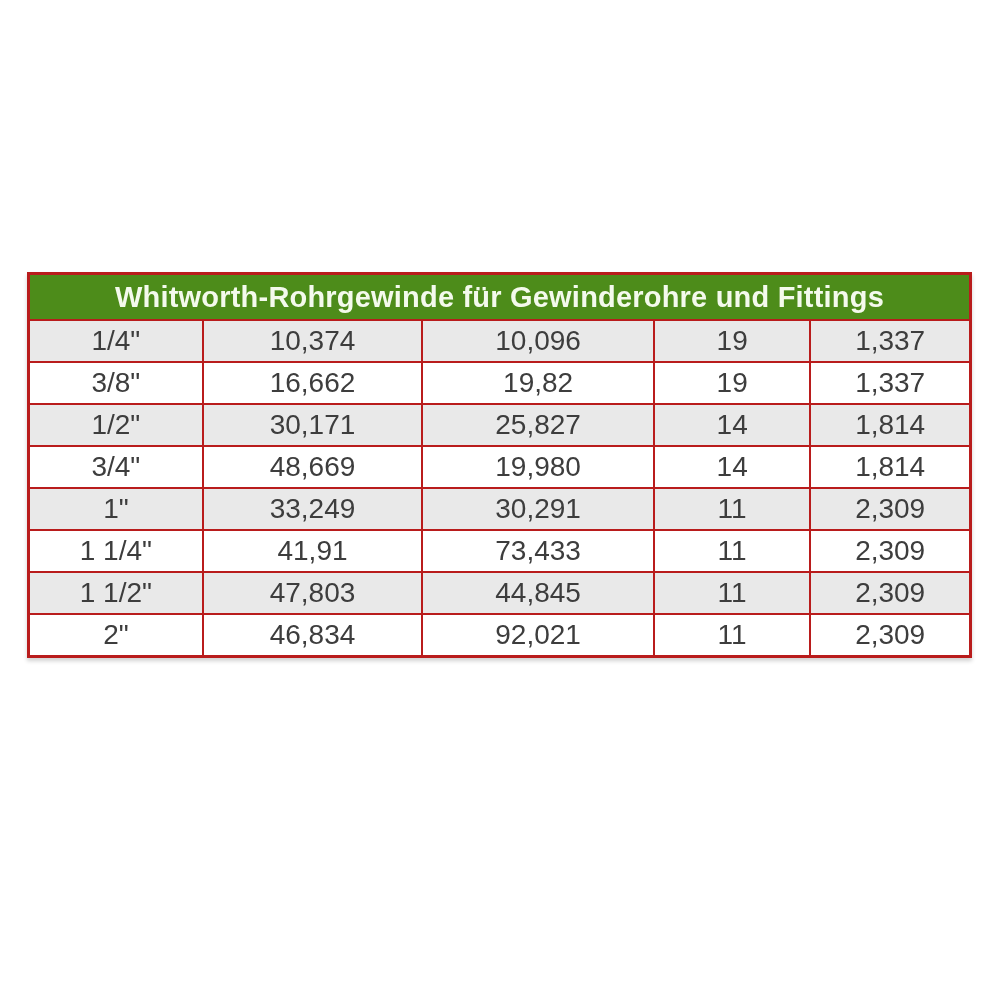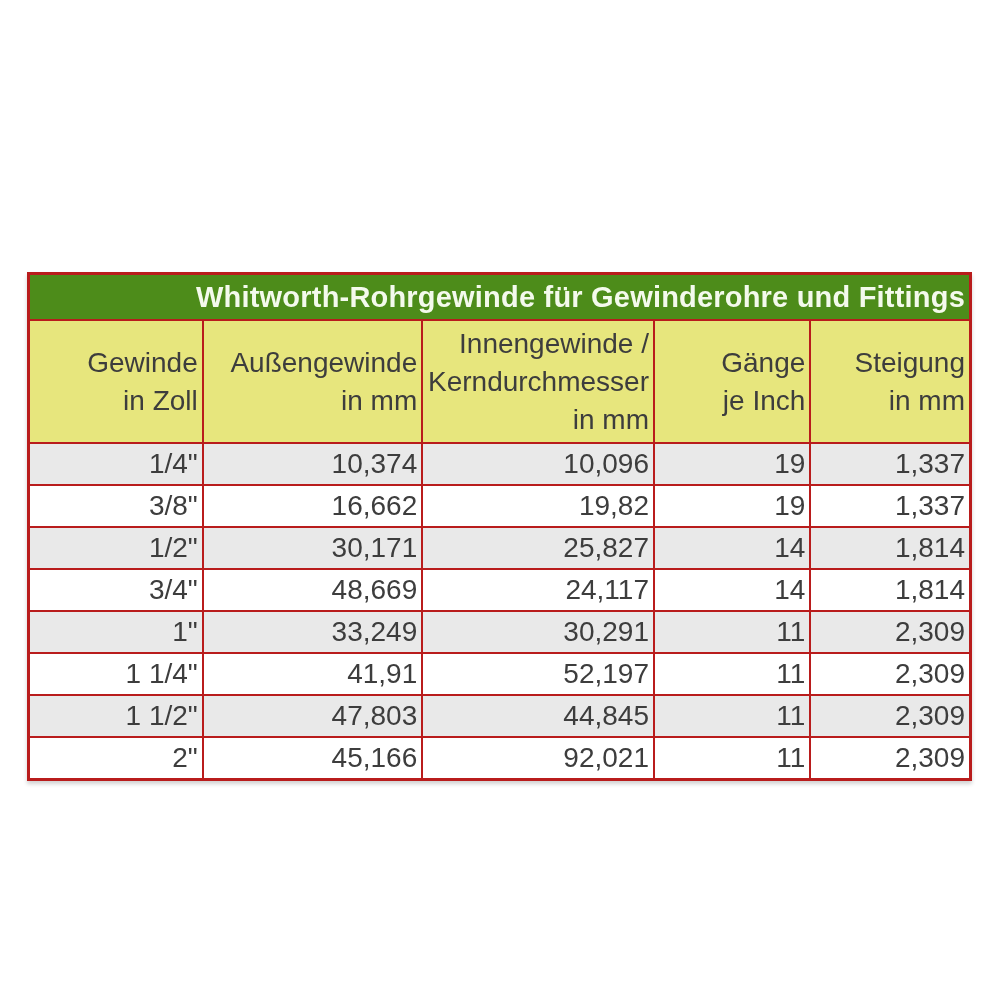--- a/index.html
+++ b/index.html
@@ -26,7 +26,6 @@
   }
   table.spec-table, table.spec-table th, table.spec-table td {
     border: 2px solid #b91c1c;
-    text-align: right;
   }
   table.spec-table {
     border-width: 3px;

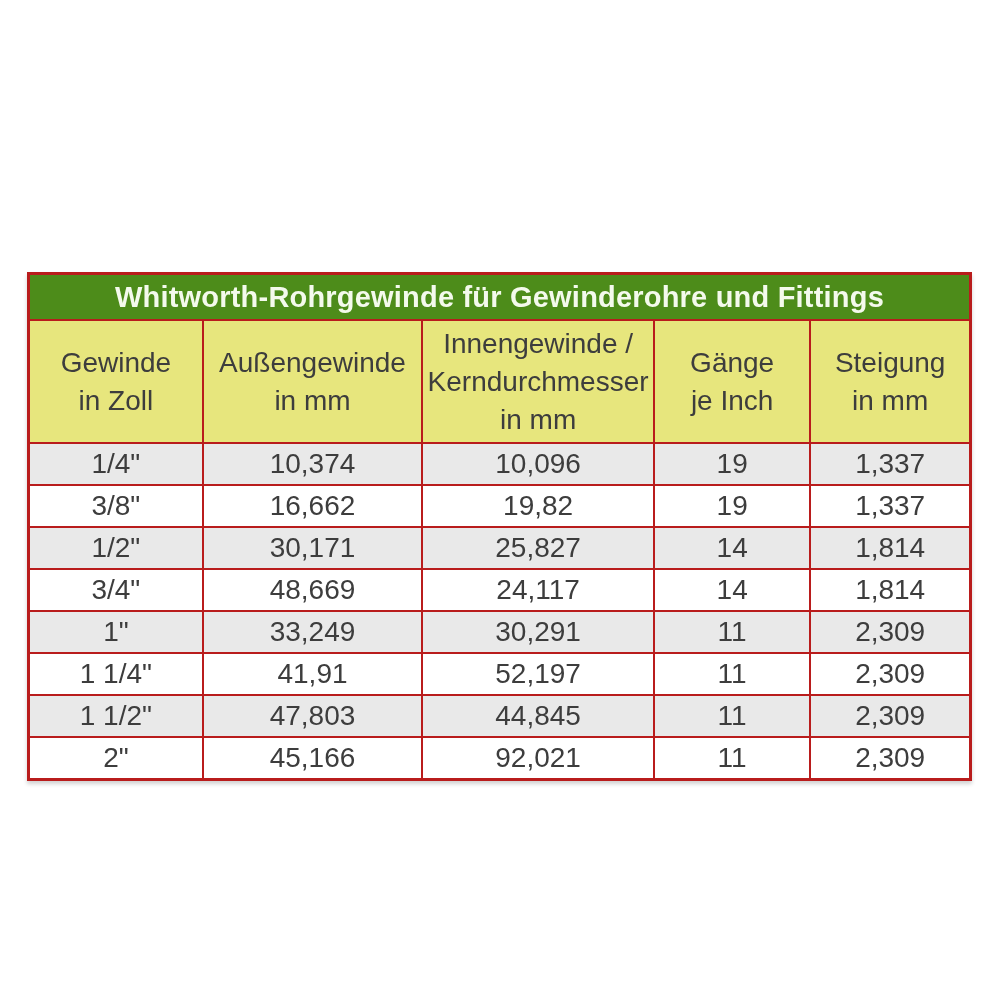--- a/index.html
+++ b/index.html
@@ -85,19 +85,6 @@
       <tr>
         <th colspan="5" class="title-cell">Whitworth-Rohrgewinde für Gewinderohre und Fittings</th>
       </tr>
-      <tr>
-        <th class="header-cell">Gewinde
-in Zoll</th>
-        <th class="header-cell">Außengewinde
-in mm</th>
-        <th class="header-cell">Innengewinde /
-Kerndurchmesser
-in mm</th>
-        <th class="header-cell">Gänge
-je Inch</th>
-        <th class="header-cell">Steigung
-in mm</th>
-      </tr>
     </thead>
     <tbody>
       <tr>

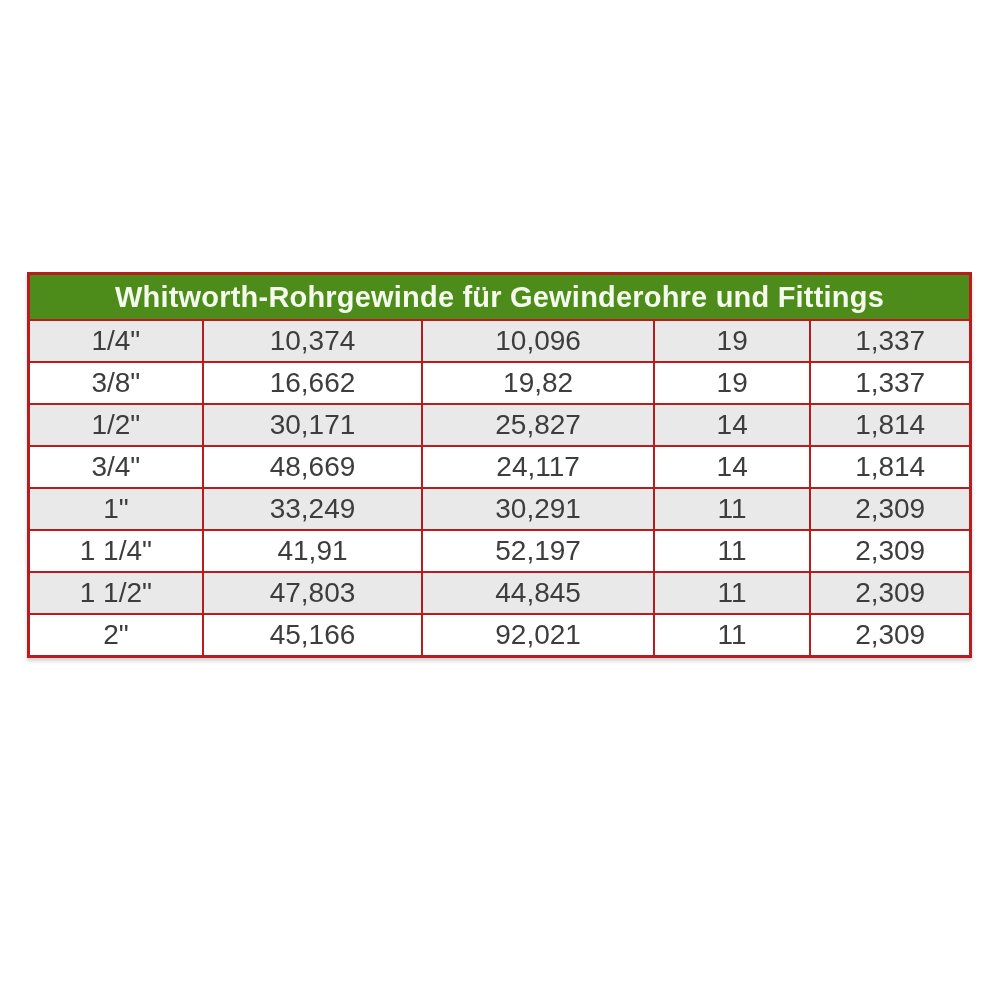--- a/index.html
+++ b/index.html
@@ -111,7 +111,7 @@
       <tr>
         <td class="data-cell">3/4"</td>
         <td class="data-cell">48,669</td>
-        <td class="data-cell">24,117</td>
+        <td class="data-cell">19,980</td>
         <td class="data-cell">14</td>
         <td class="data-cell">1,814</td>
       </tr>

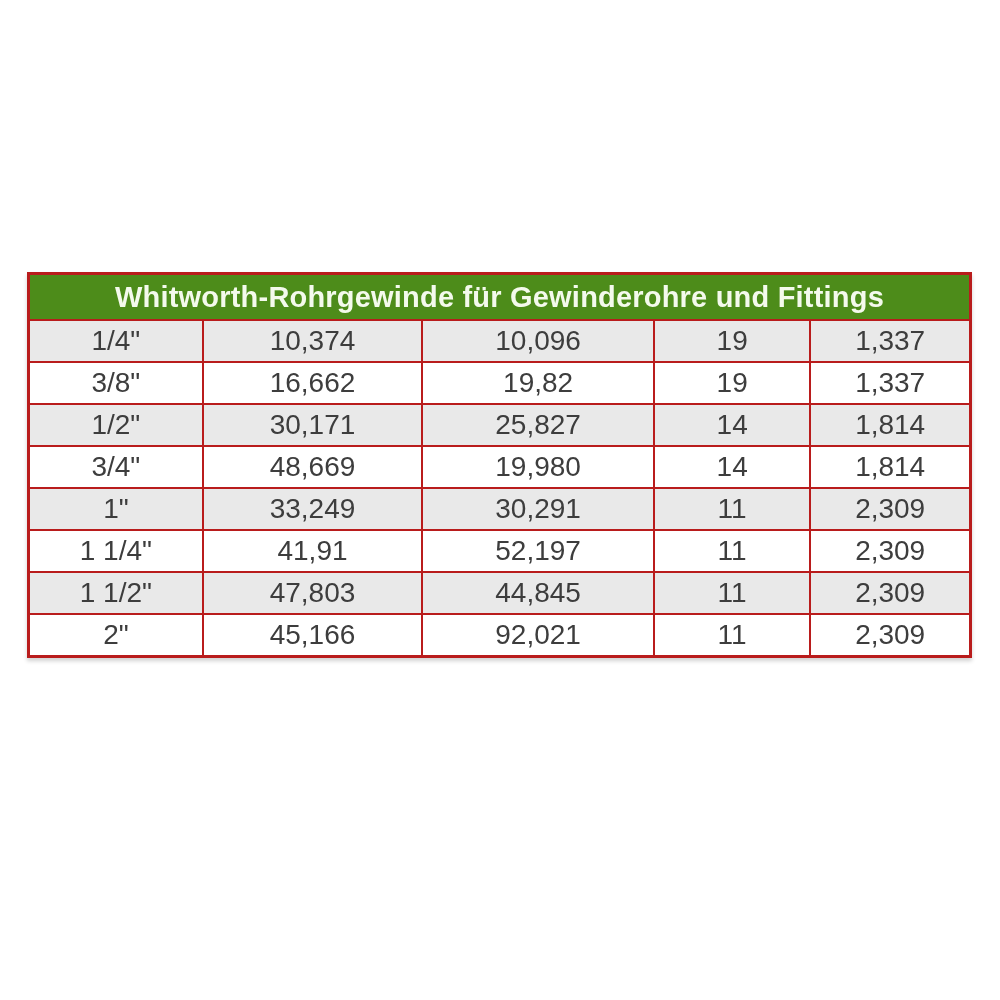--- a/index.html
+++ b/index.html
@@ -125,7 +125,7 @@
       <tr>
         <td class="data-cell">1 1/4"</td>
         <td class="data-cell">41,91</td>
-        <td class="data-cell">52,197</td>
+        <td class="data-cell">73,433</td>
         <td class="data-cell">11</td>
         <td class="data-cell">2,309</td>
       </tr>

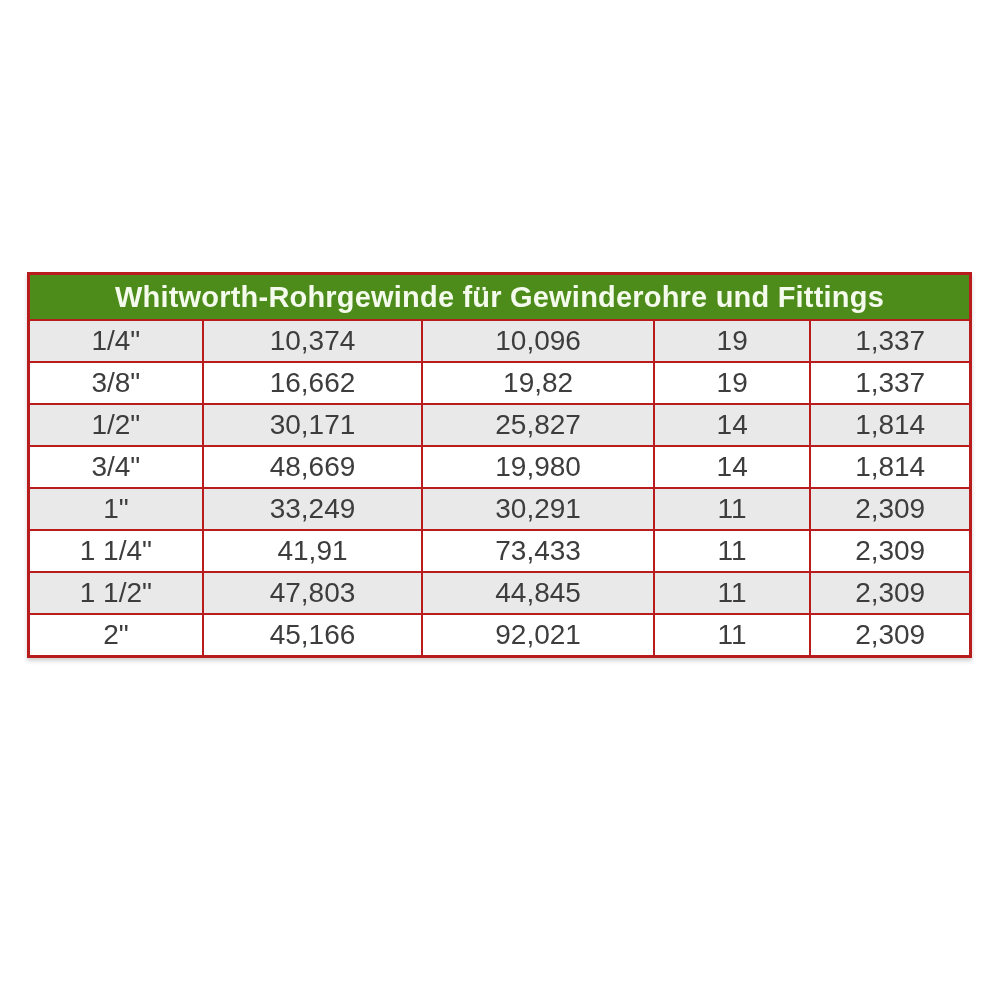--- a/index.html
+++ b/index.html
@@ -138,7 +138,7 @@
       </tr>
       <tr>
         <td class="data-cell">2"</td>
-        <td class="data-cell">45,166</td>
+        <td class="data-cell">46,834</td>
         <td class="data-cell">92,021</td>
         <td class="data-cell">11</td>
         <td class="data-cell">2,309</td>

